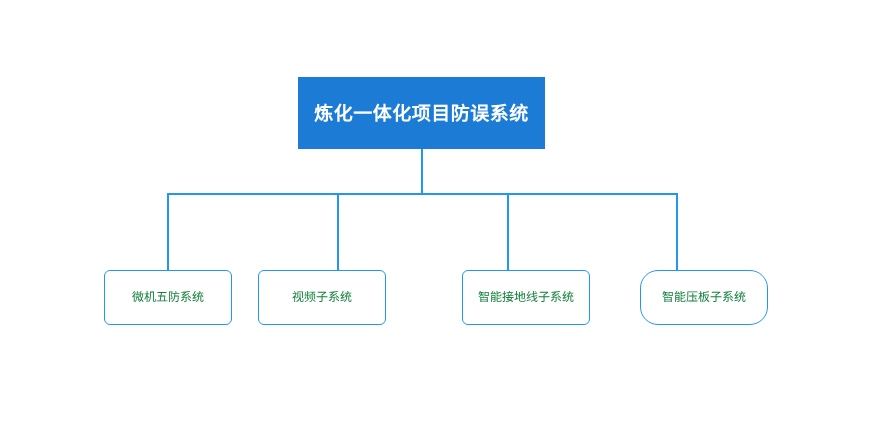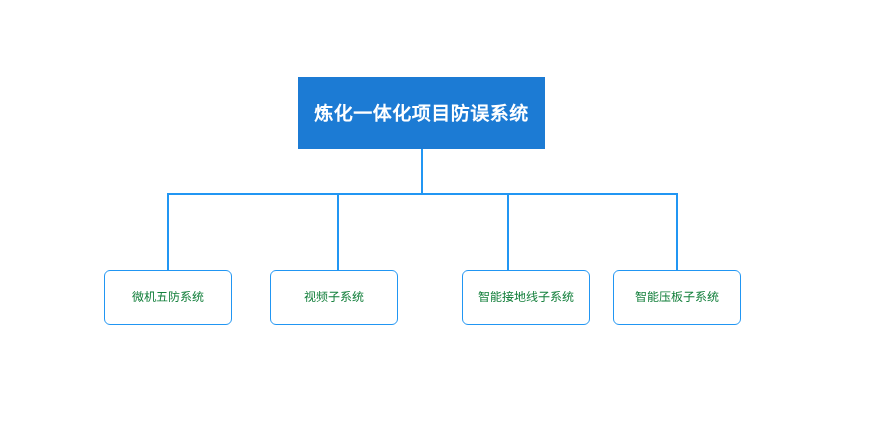--- a/index.html
+++ b/index.html
@@ -75,7 +75,7 @@
   }
 
   .child-0 { left: 104px; }
-  .child-1 { left: 270px; }
+  .child-1 { left: 258px; }
   .child-2 { left: 462px; }
   .child-3 { left: 613px; }
 </style>

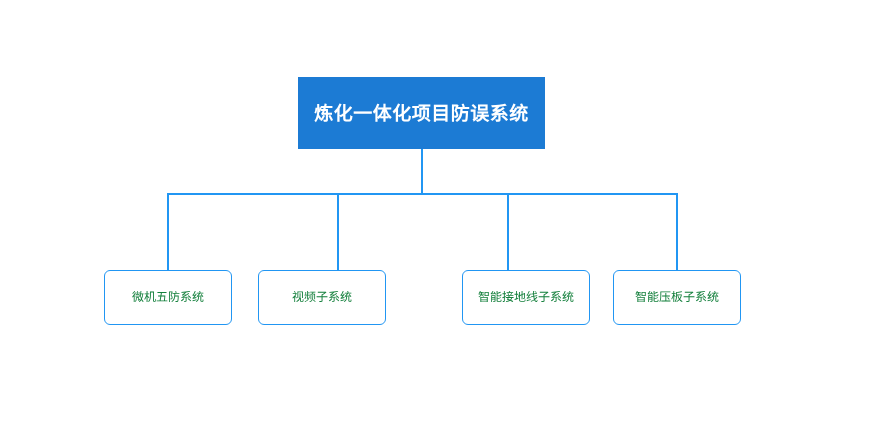--- a/index.html
+++ b/index.html
@@ -77,7 +77,7 @@
   .child-0 { left: 104px; }
   .child-1 { left: 258px; }
   .child-2 { left: 462px; }
-  .child-3 { left: 613px; }
+  .child-3 { left: 640px; border-radius: 18px; }
 </style>
 </head>
 <body>

